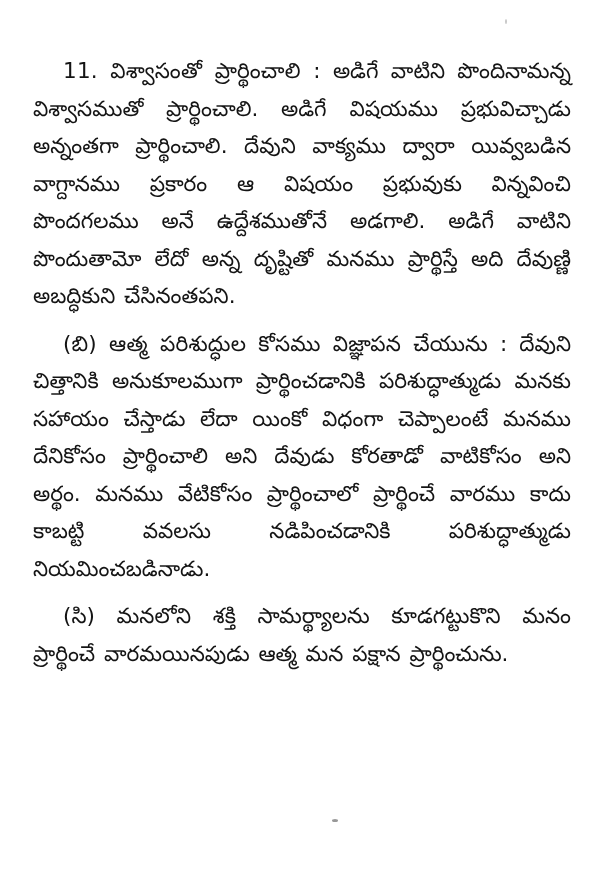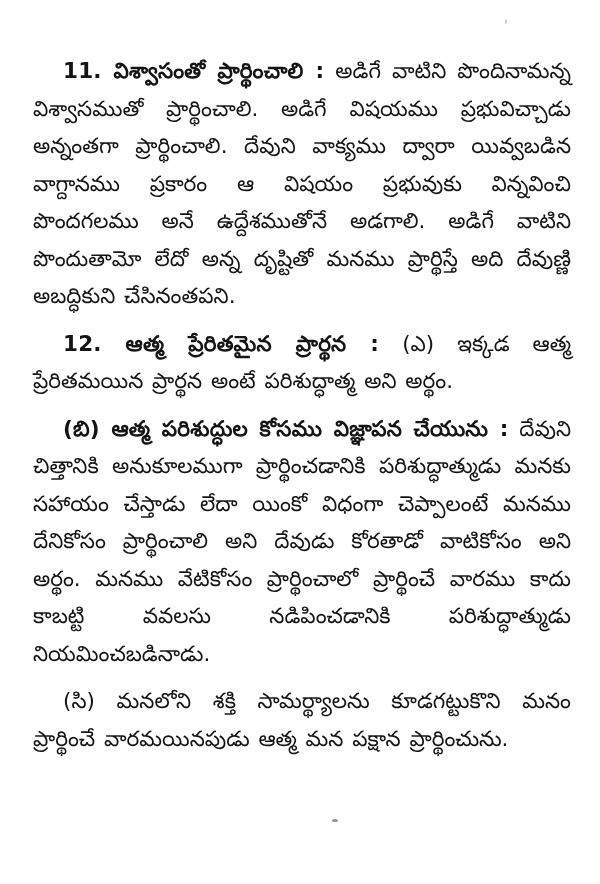--- a/index.html
+++ b/index.html
@@ -33,7 +33,7 @@
   }
   p.para:last-child { margin-bottom: 0; }
   .para .h {
-    font-weight: 700;
+    font-weight: 400;
     letter-spacing: 0.2px;
   }
   

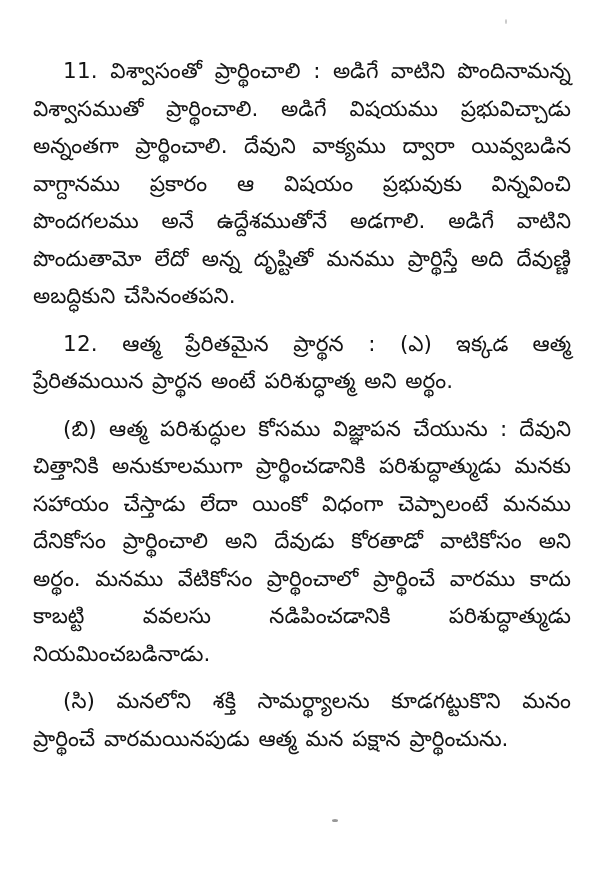--- a/index.html
+++ b/index.html
@@ -57,7 +57,6 @@
 
     <p class="para"><b class="h">11. విశ్వాసంతో ప్రార్థించాలి :</b> <span>అడిగే వాటిని పొందినామన్న విశ్వాసముతో ప్రార్థించాలి. అడిగే విషయము ప్రభువిచ్చాడు అన్నంతగా ప్రార్థించాలి. దేవుని వాక్యము ద్వారా యివ్వబడిన వాగ్దానము ప్రకారం ఆ విషయం ప్రభువుకు విన్నవించి పొందగలము అనే ఉద్దేశముతోనే అడగాలి. అడిగే వాటిని పొందుతామో లేదో అన్న దృష్టితో మనము ప్రార్థిస్తే అది దేవుణ్ణి అబద్ధికుని చేసినంతపని.</span></p>
 
-    <p class="para"><b class="h">12. ఆత్మ ప్రేరితమైన ప్రార్థన :</b> <span>(ఎ)  ఇక్కడ ఆత్మ ప్రేరితమయిన ప్రార్థన అంటే పరిశుద్ధాత్మ అని అర్థం.</span></p>
 
 
     <p class="para"><b class="h">(బి) ఆత్మ పరిశుద్ధుల కోసము విజ్ఞాపన చేయును :</b> <span>దేవుని చిత్తానికి అనుకూలముగా ప్రార్థించడానికి పరిశుద్ధాత్ముడు మనకు సహాయం చేస్తాడు లేదా యింకో విధంగా చెప్పాలంటే మనము దేనికోసం ప్రార్థించాలి అని దేవుడు కోరతాడో వాటికోసం అని అర్థం. మనము వేటికోసం ప్రార్థించాలో ప్రార్థించే వారము కాదు కాబట్టి వవలసు నడిపించడానికి పరిశుద్ధాత్ముడు నియమించబడినాడు.</span></p>

